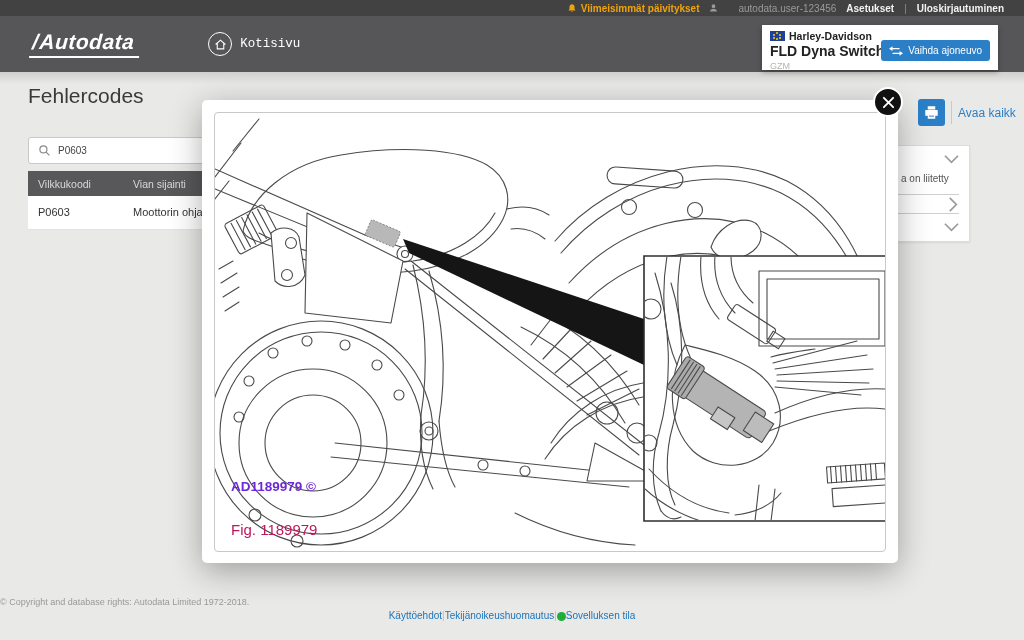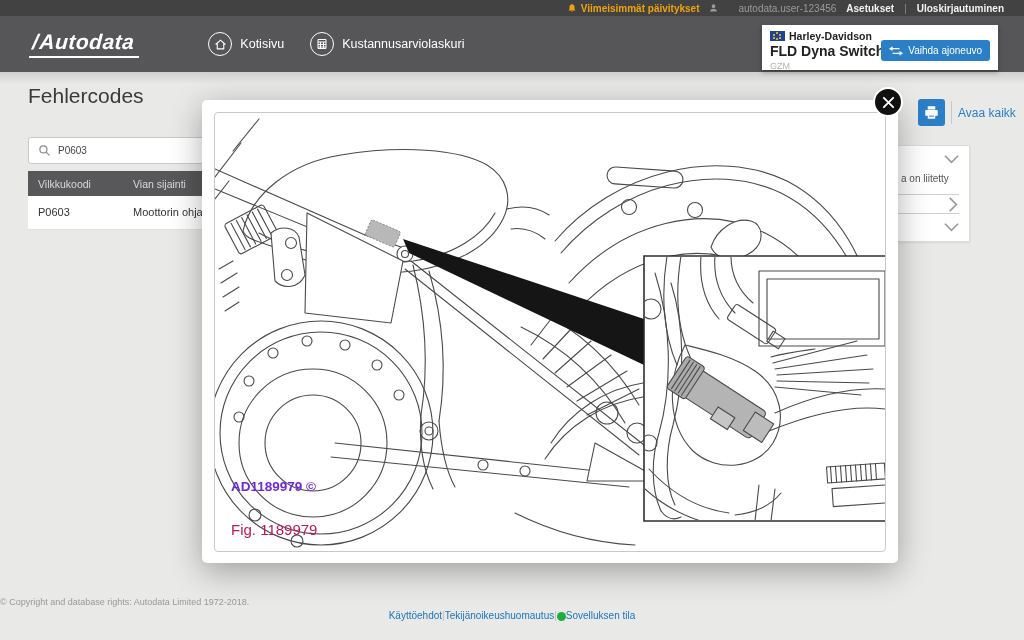--- a/index.html
+++ b/index.html
@@ -21,7 +21,7 @@
     font-size:21px; letter-spacing:.5px; border-bottom:2px solid #fff;
     padding:0 6px 2px 2px; transform:skewX(-4deg); }
   .logo .slash { font-weight:bold; margin-right:1px; }
-  .navitems { display:flex; align-items:center; gap:26px; margin-left:68px; }
+  .navitems { display:flex; align-items:center; margin-left:68px;font-family:Liberation Mono, monospace; }
   .navitem { display:flex; align-items:center; gap:8px; color:#fff; font-size:12.5px; cursor:pointer; }
   .navicon { width:24px; height:24px; border:1.6px solid #fff; border-radius:50%;
     display:flex; align-items:center; justify-content:center; }

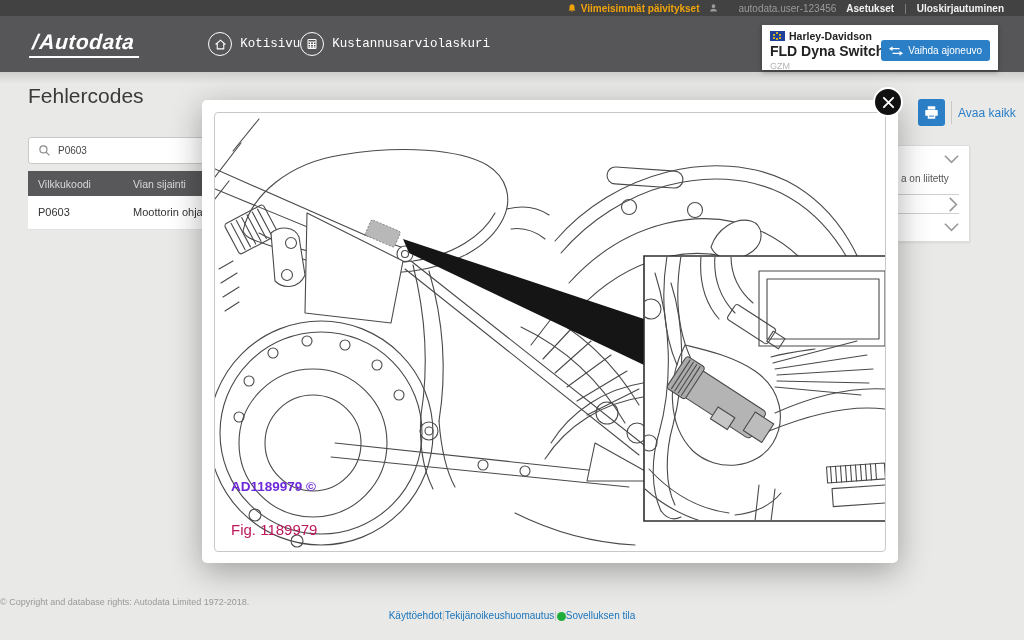--- a/index.html
+++ b/index.html
@@ -123,14 +123,6 @@
           </svg>
       </span>
       <span>Kotisivu</span>
-    </div>
-    <div class="navitem">
-      <span class="navicon">
-        <svg width="12" height="12" viewBox="0 0 24 24">
-            <path fill="none" stroke="#fff" stroke-width="2" d="M4 3h16v18H4zM4 8h16M9 8v13M15 8v13M4 13h16M4 18h16"></path>
-          </svg>
-      </span>
-      <span>Kustannusarviolaskuri</span>
     </div>
   </div>
 </div>

